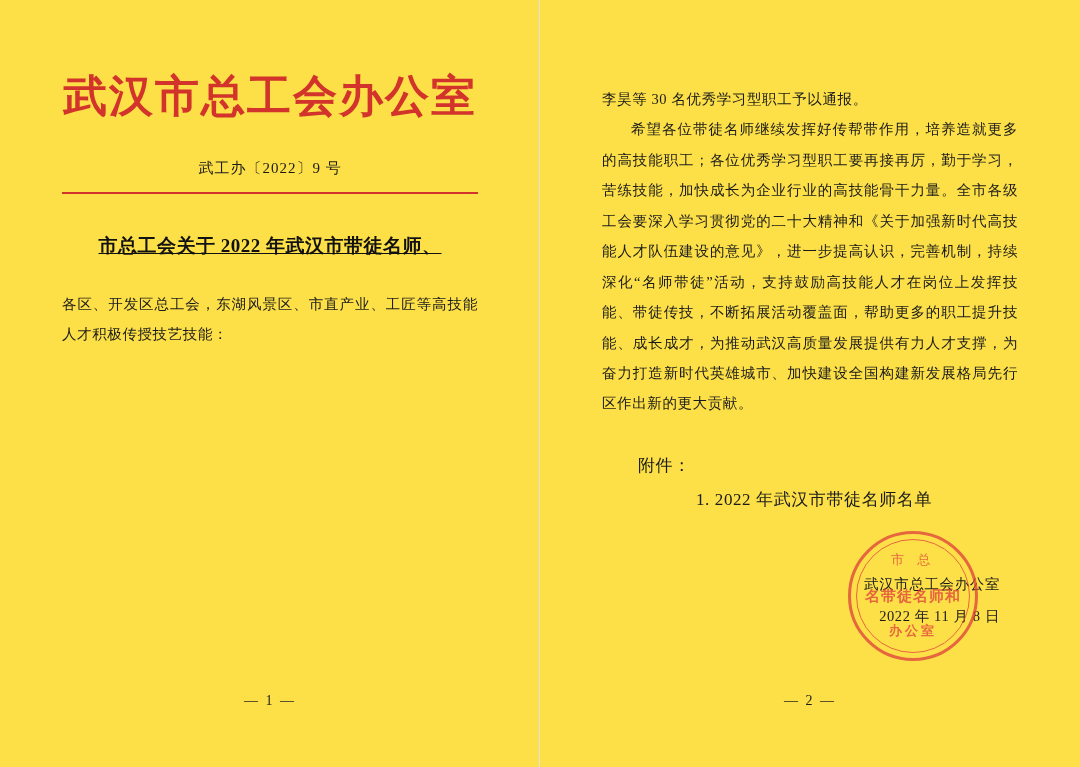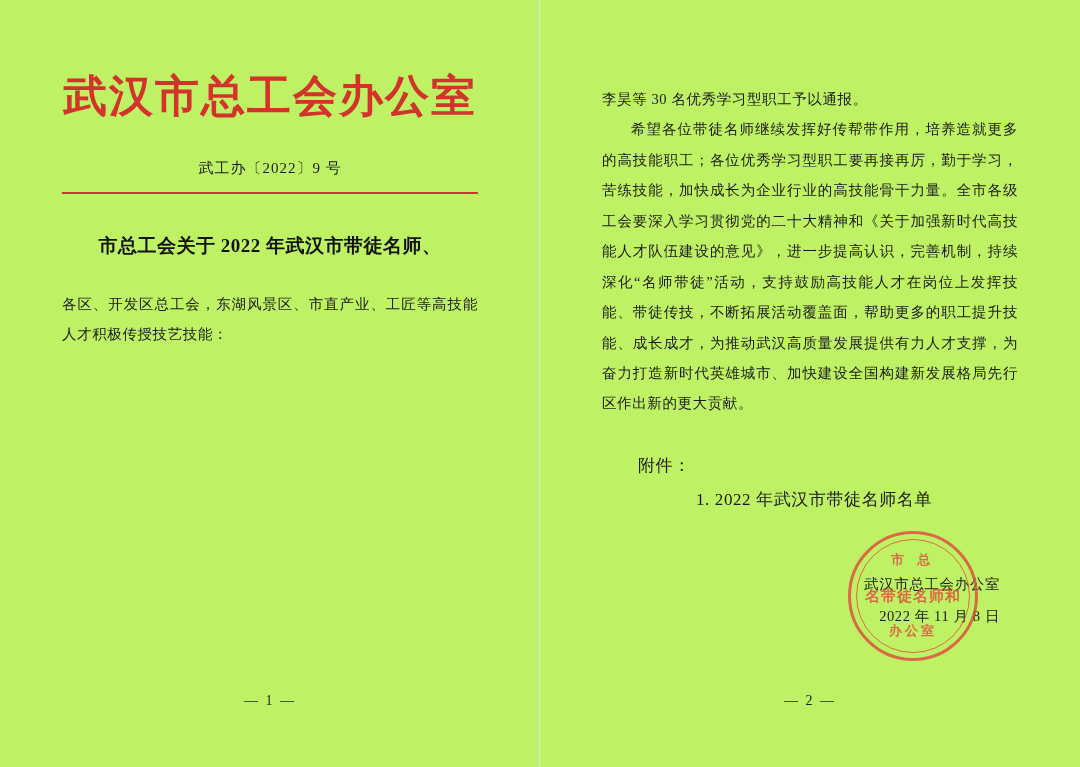--- a/index.html
+++ b/index.html
@@ -22,7 +22,7 @@
   }
   .page {
     position: relative;
-    background: #bef264;
+    background: #fde047;
     height: 767px;
     box-sizing: border-box;
     overflow: hidden;

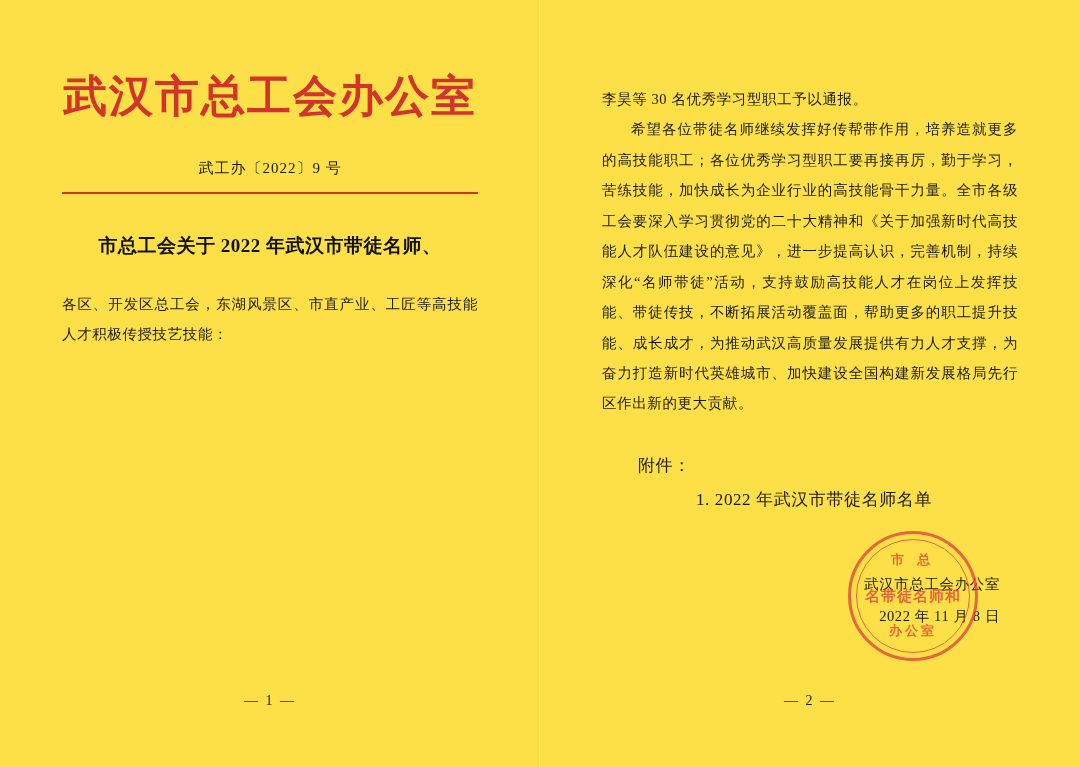--- a/index.html
+++ b/index.html
@@ -80,6 +80,7 @@
     line-height: 1.85;
     color: #111111;
     letter-spacing: 0.5px;
+    text-decoration: underline;
   }
   .doc-title .line {
     display: block;

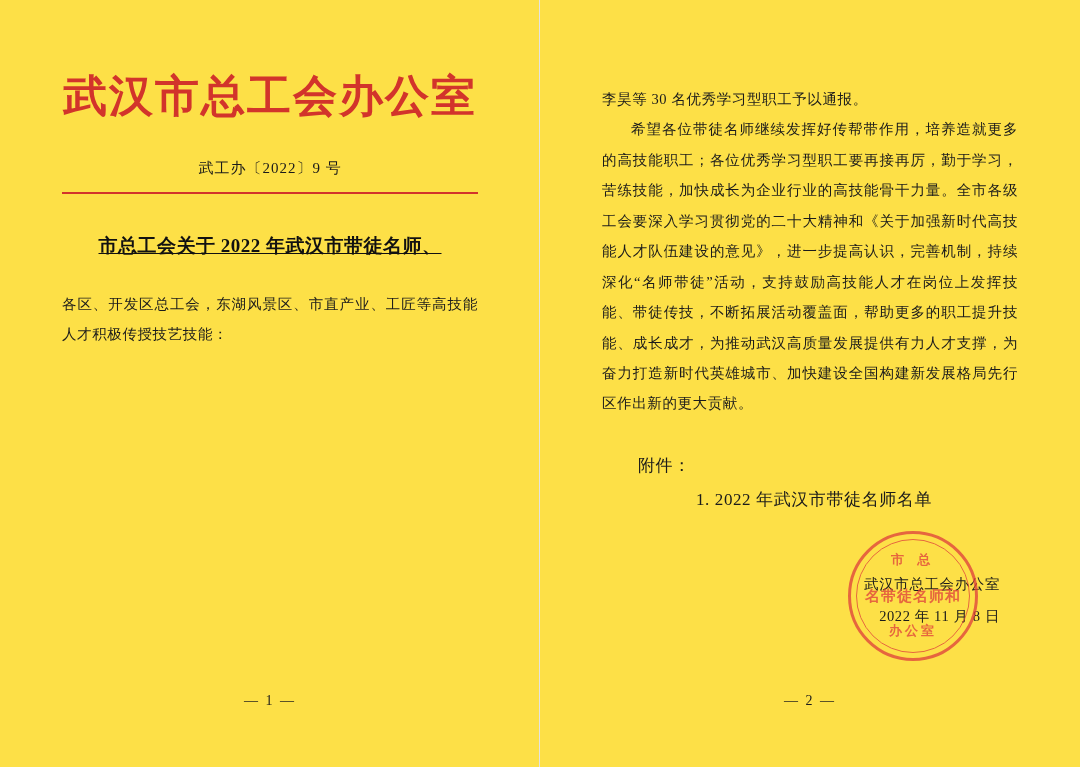--- a/index.html
+++ b/index.html
@@ -174,7 +174,7 @@
     color: #e0453c;
     font-size: 13px;
     letter-spacing: 5px;
-    font-weight: bold;
+    font-weight: normal;
   }
   .seal .seal-arc-bottom {
     position: absolute;

